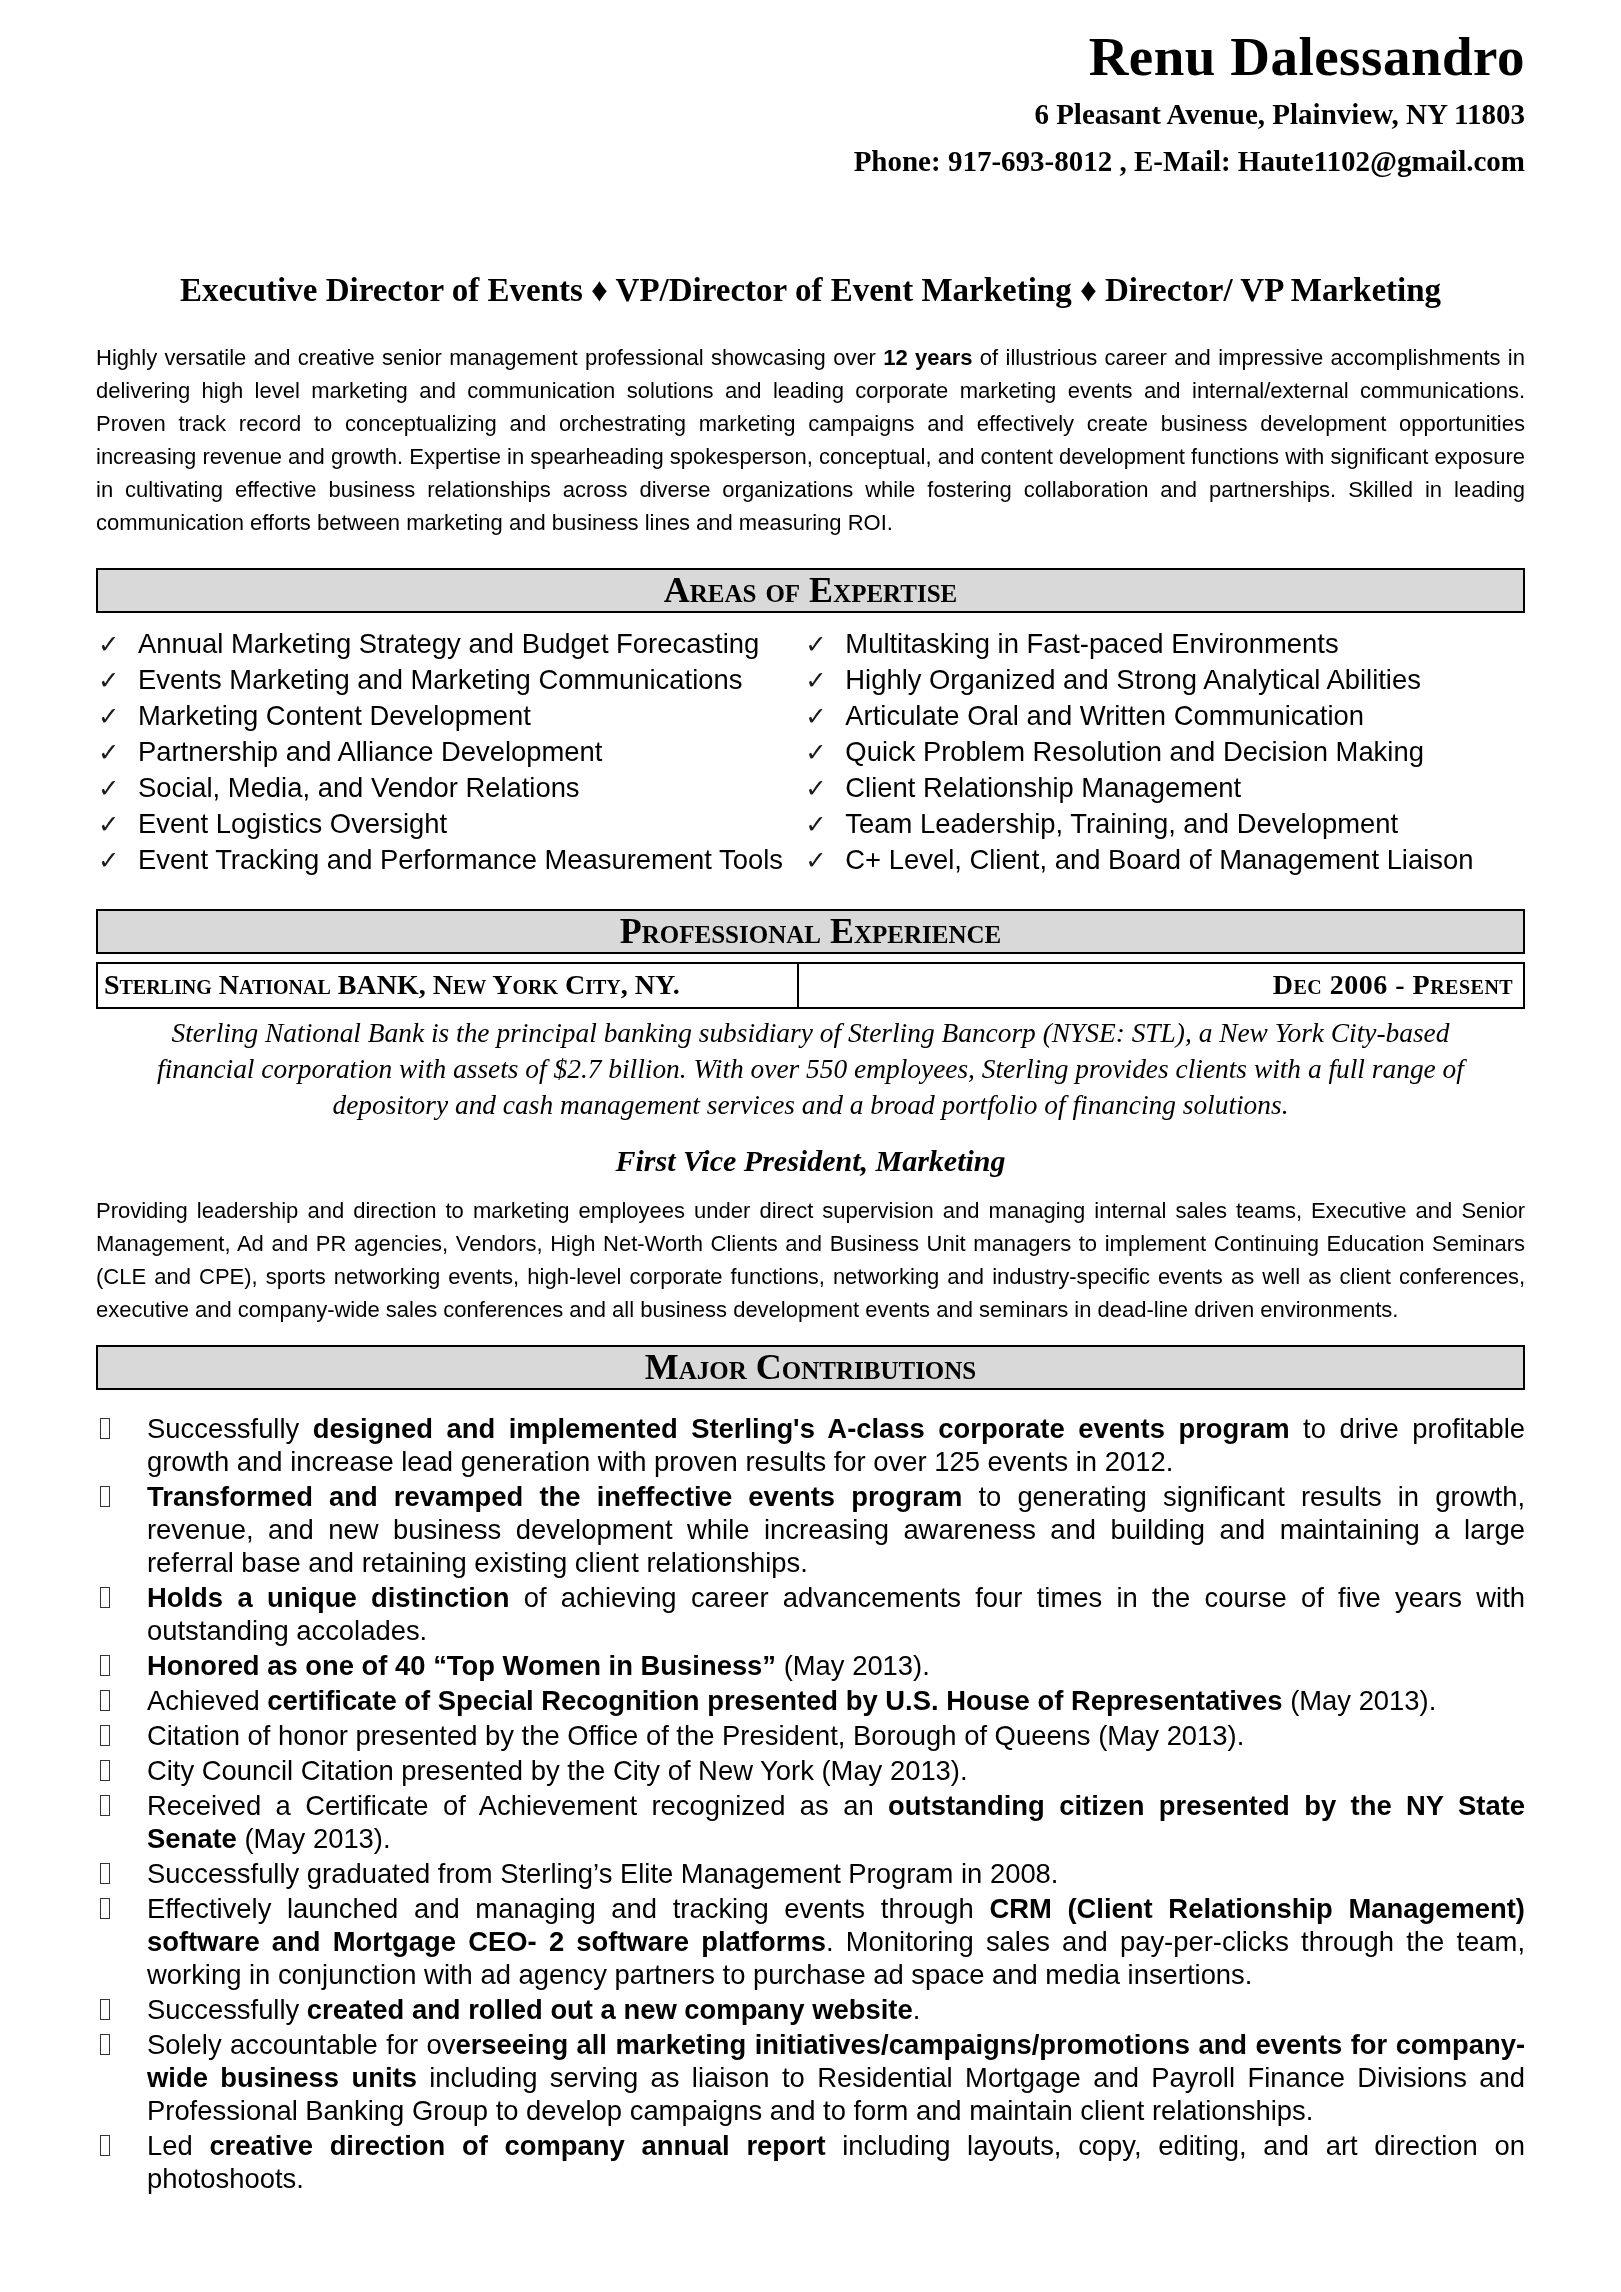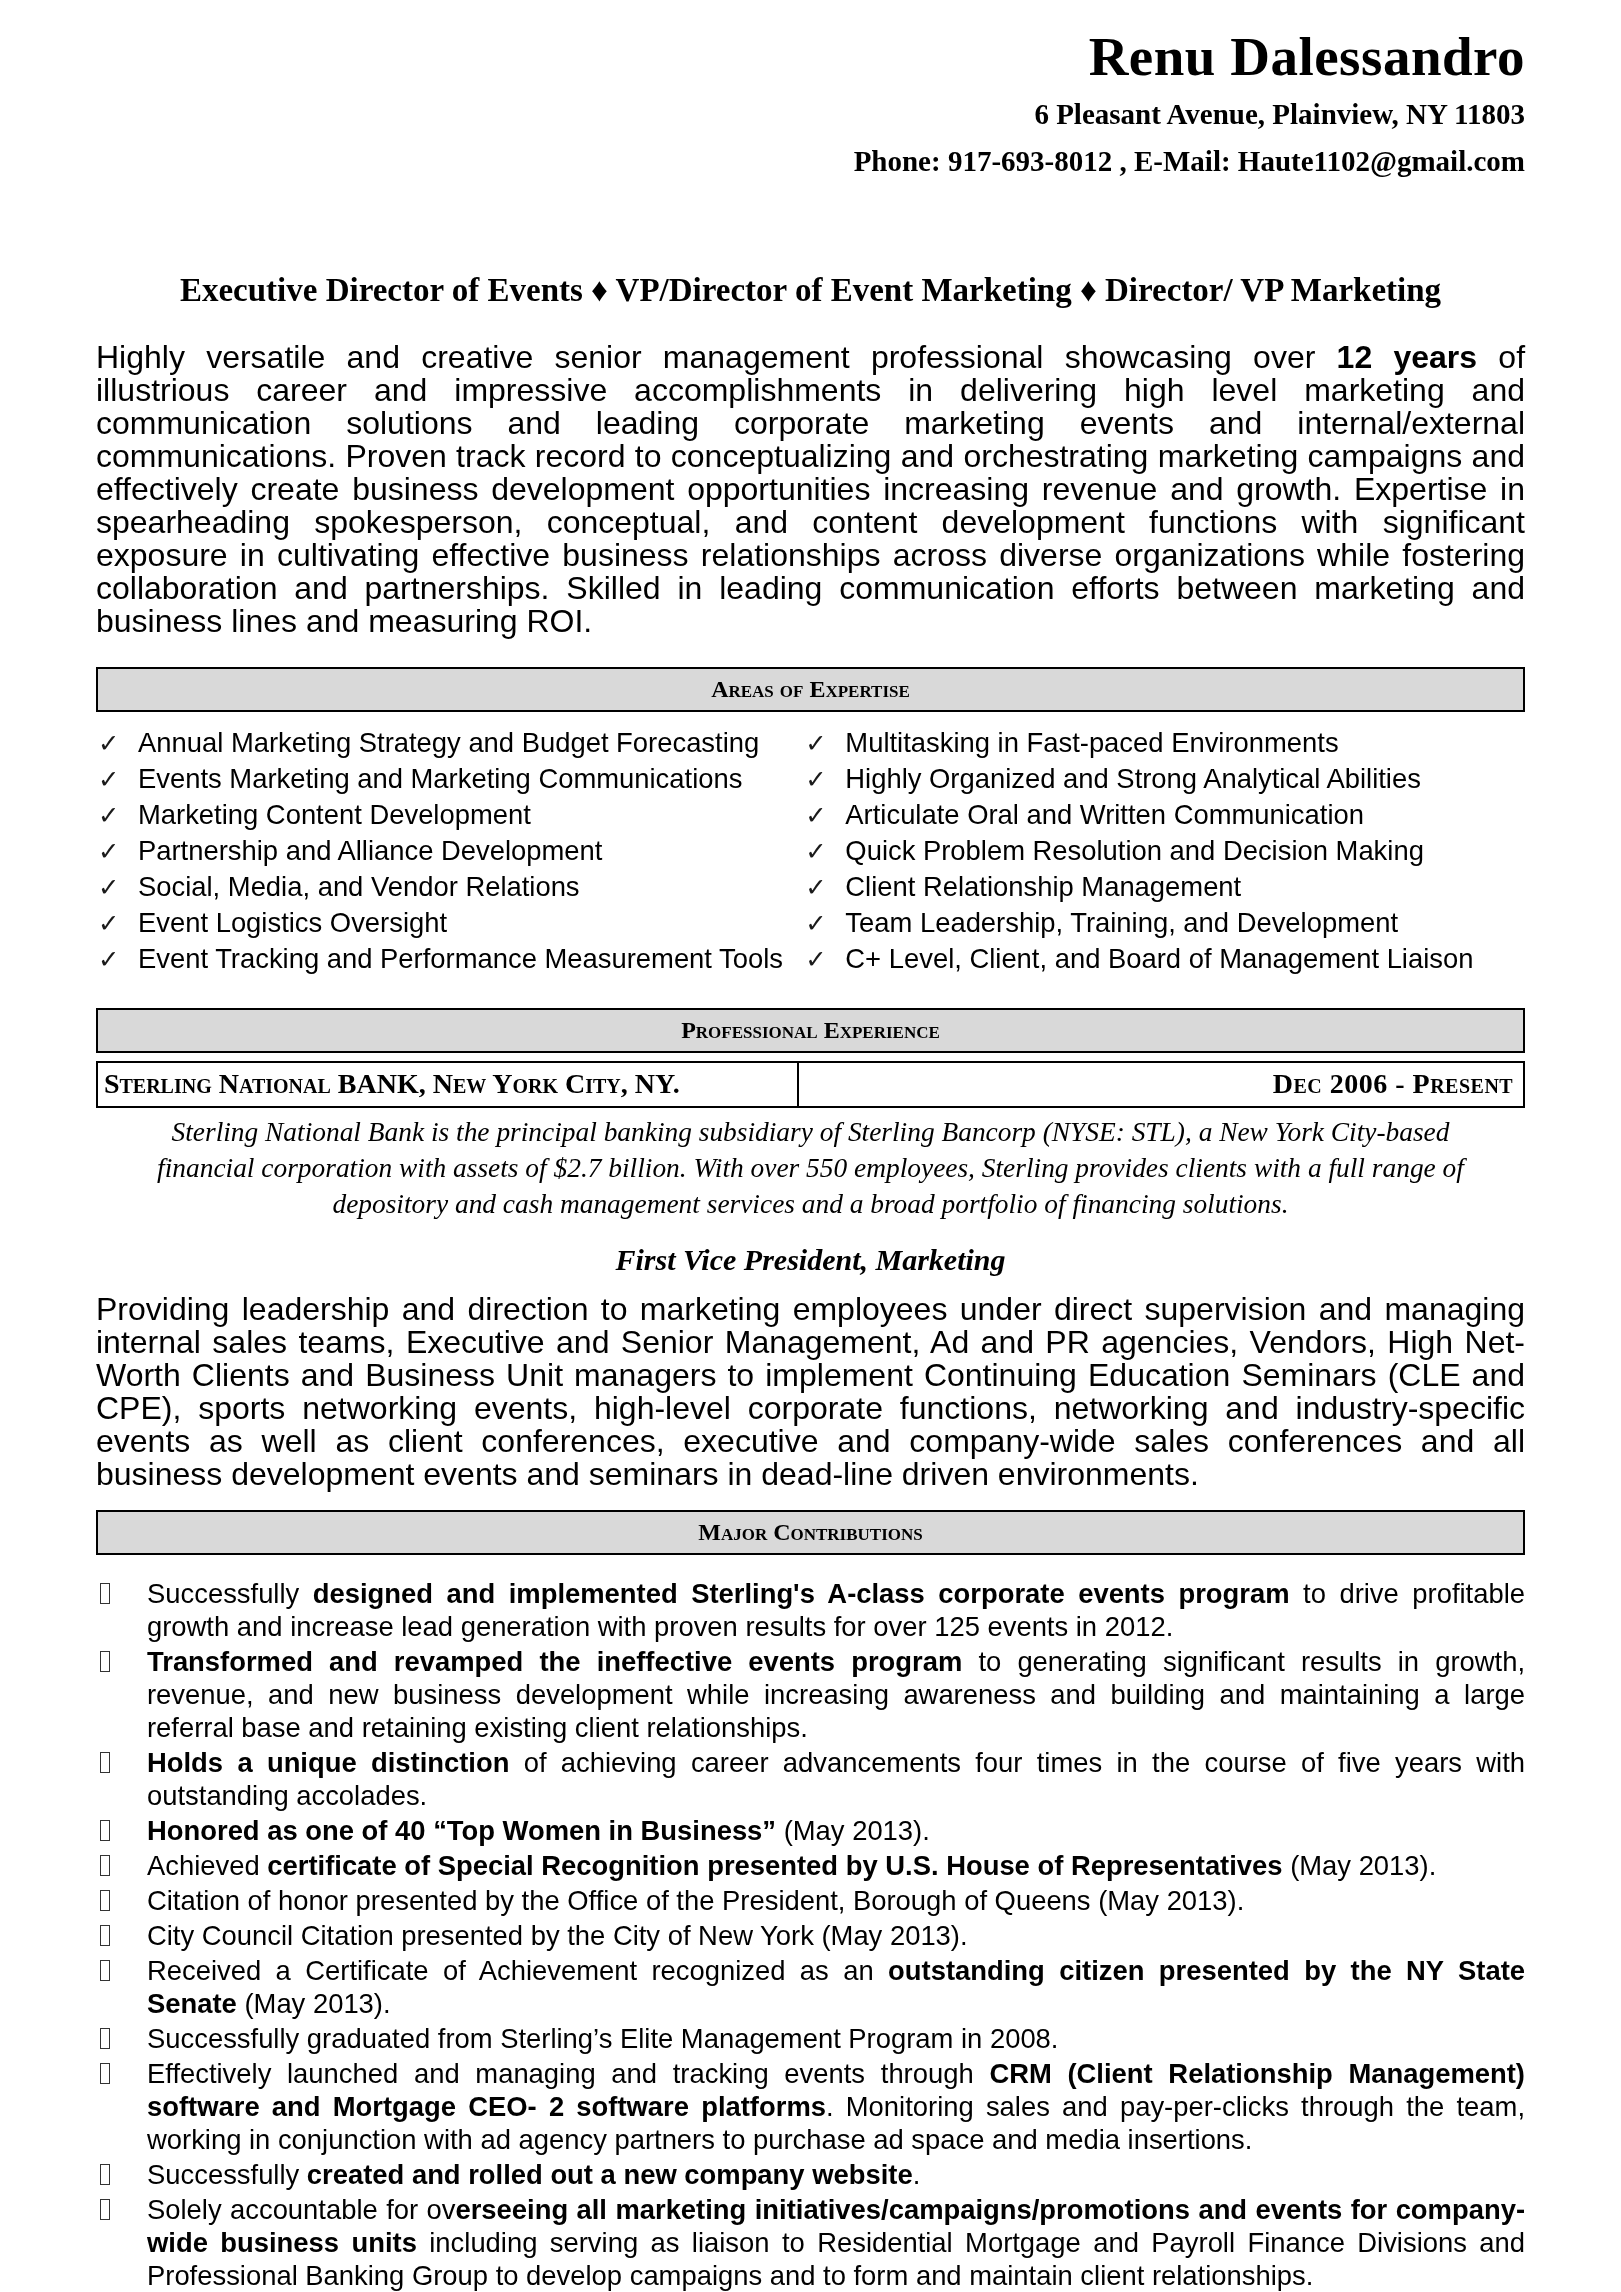--- a/index.html
+++ b/index.html
@@ -32,7 +32,7 @@
   
   .para {
     margin-top: 31px;
-    font-size: 32px;
+    font-size: 22px;
     line-height: 33px;
     text-align: justify;
   }

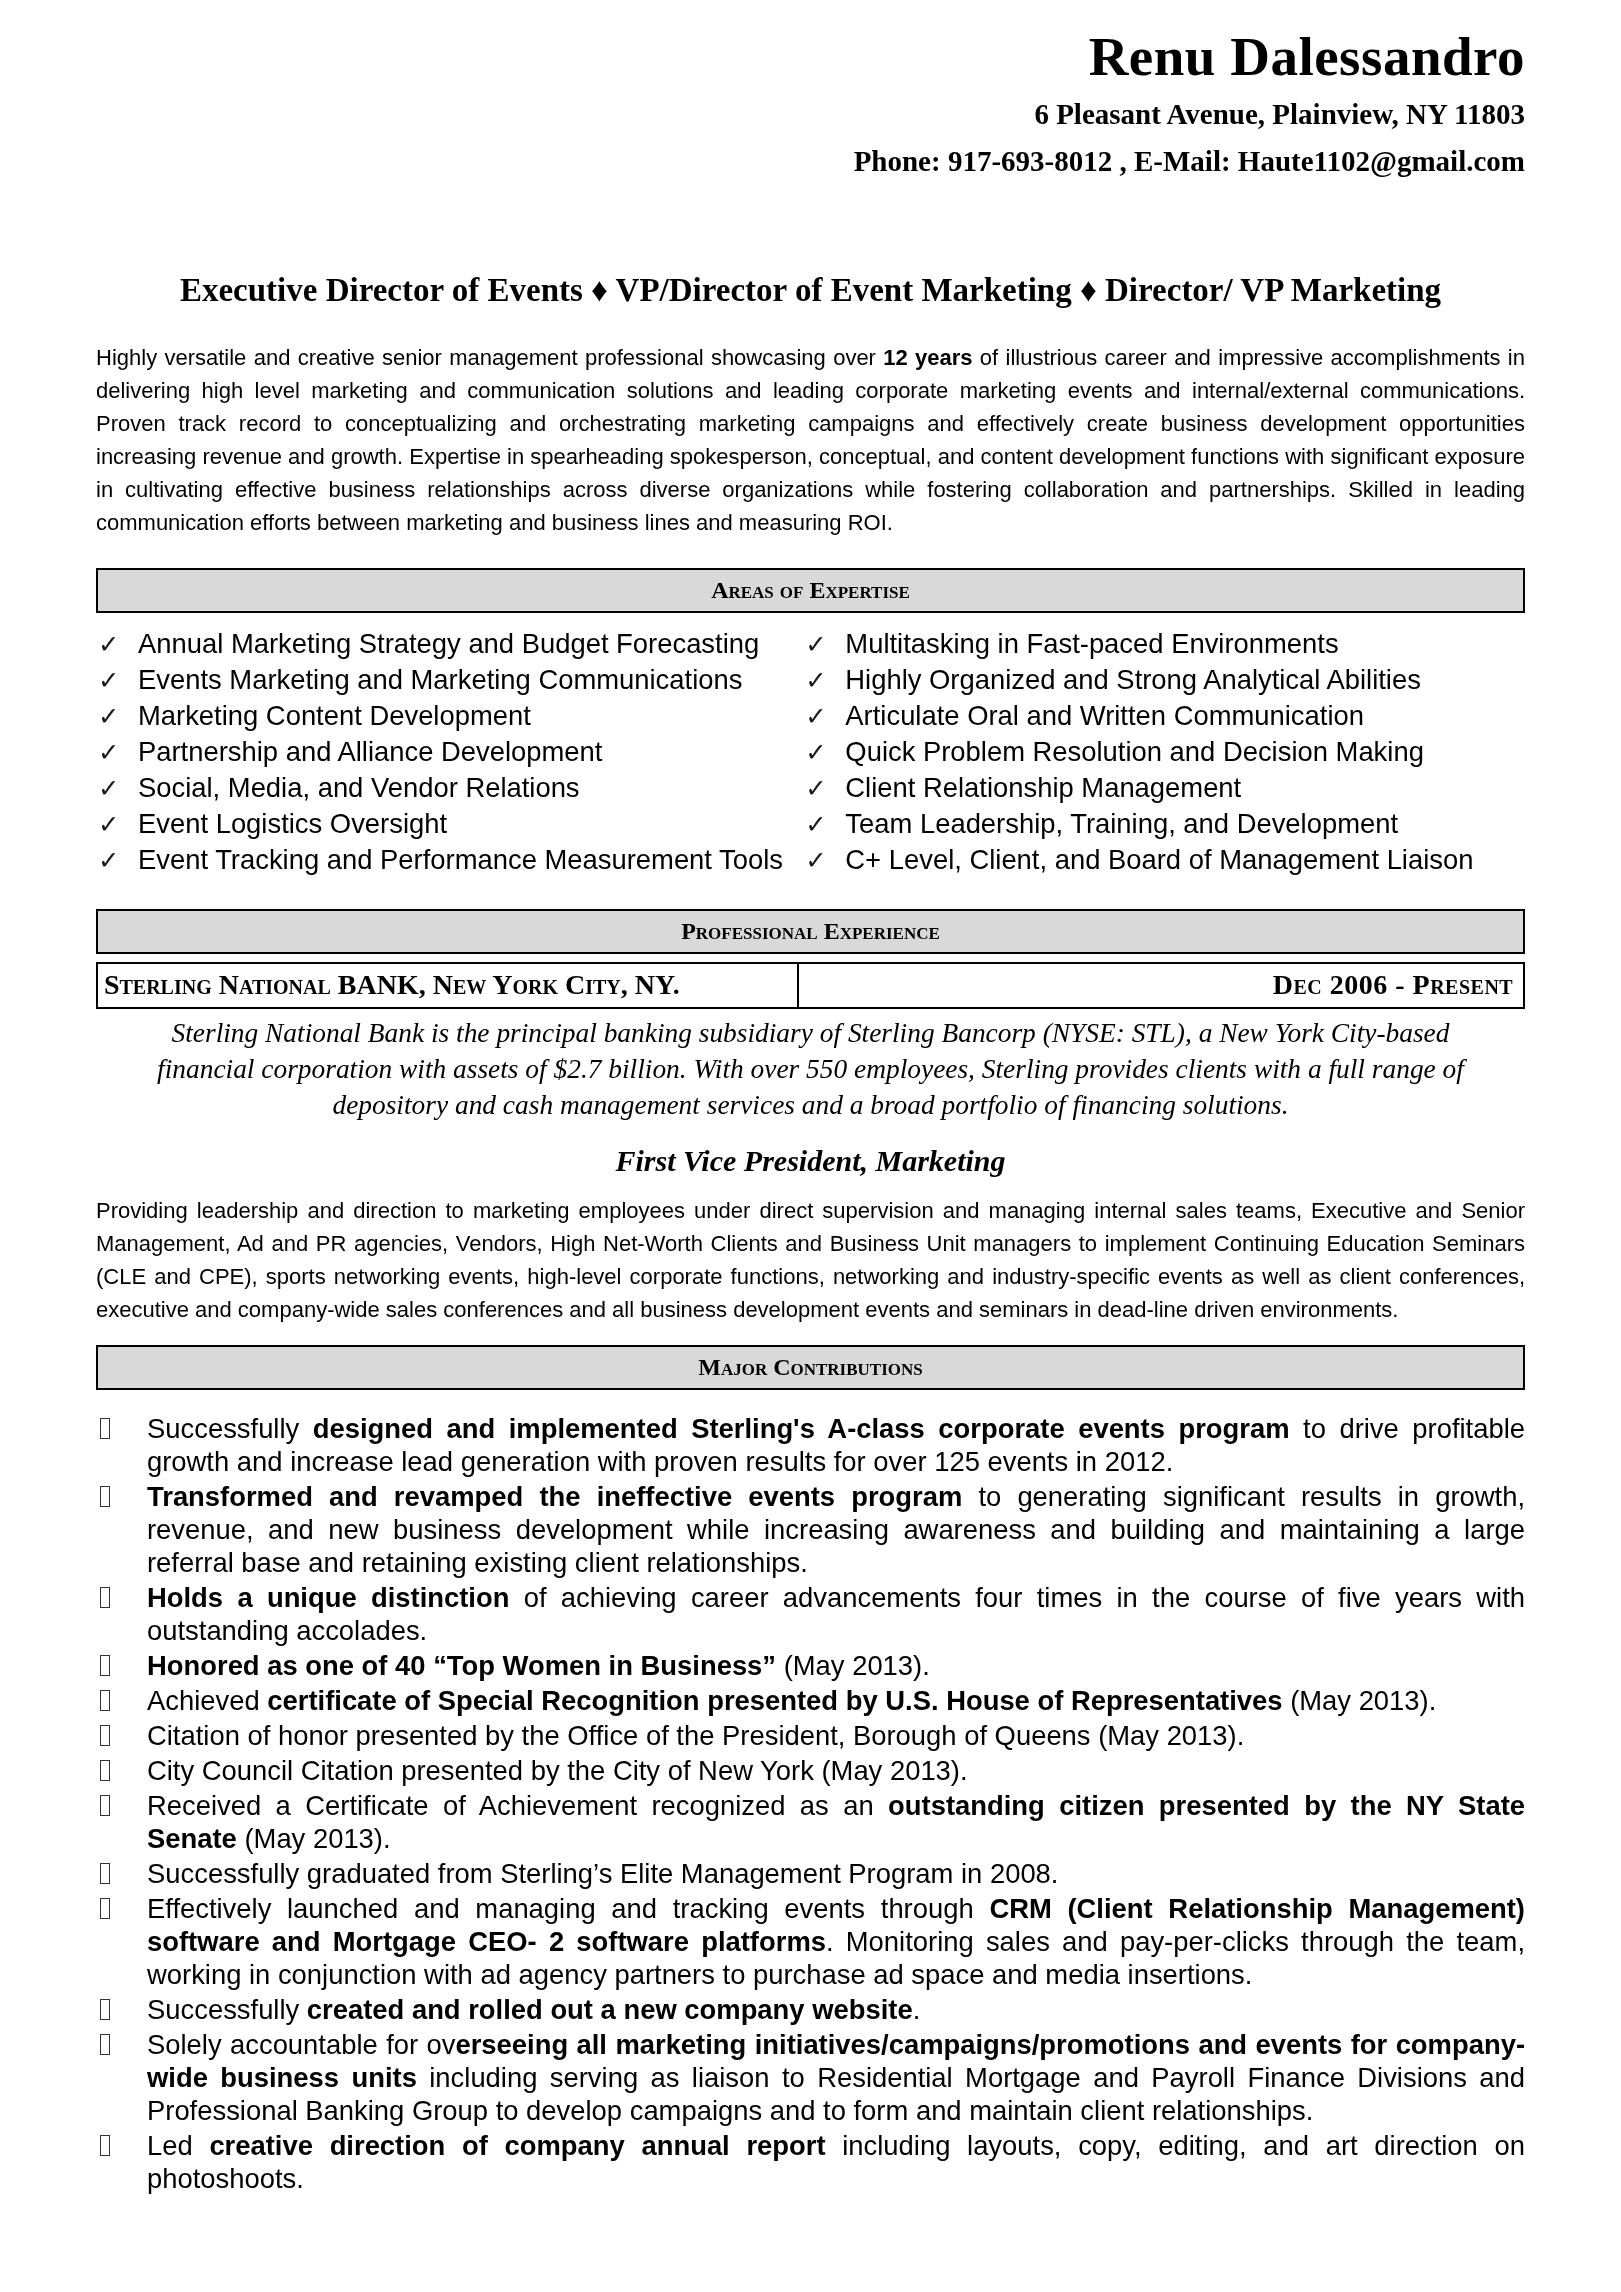--- a/index.html
+++ b/index.html
@@ -45,7 +45,7 @@
     font-family: "Liberation Serif", serif;
     font-variant: small-caps;
     font-weight: bold;
-    font-size: 24px;
+    font-size: 36px;
     line-height: 39px;
     padding: 1px 0;
   }

